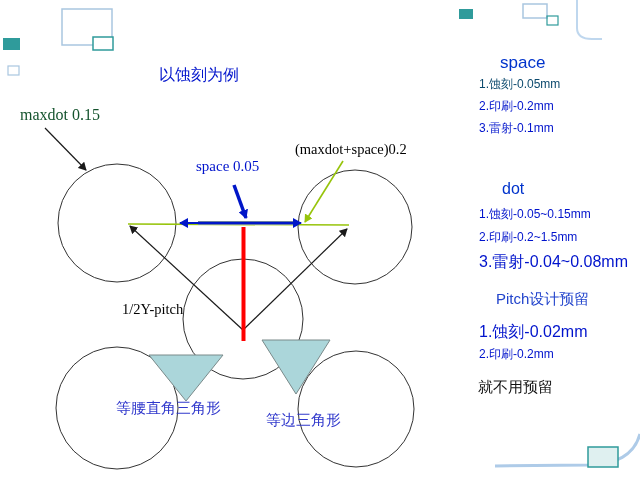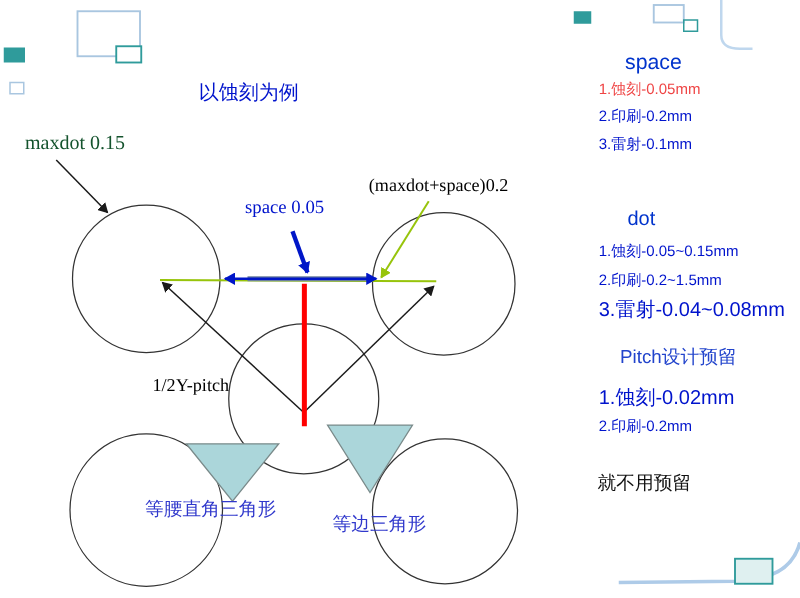--- a/index.html
+++ b/index.html
@@ -10,7 +10,7 @@
   }
   .layer{position:absolute;left:0;top:0;}
   .t{position:absolute;white-space:nowrap;line-height:1.15;}
-  .sans{font-family:"Liberation Sans",sans-serif;}
+  .sans{font-family:"Liberation Sans",sans-serif;margin-top:13px;}
 </style>
 </head>
 <body>

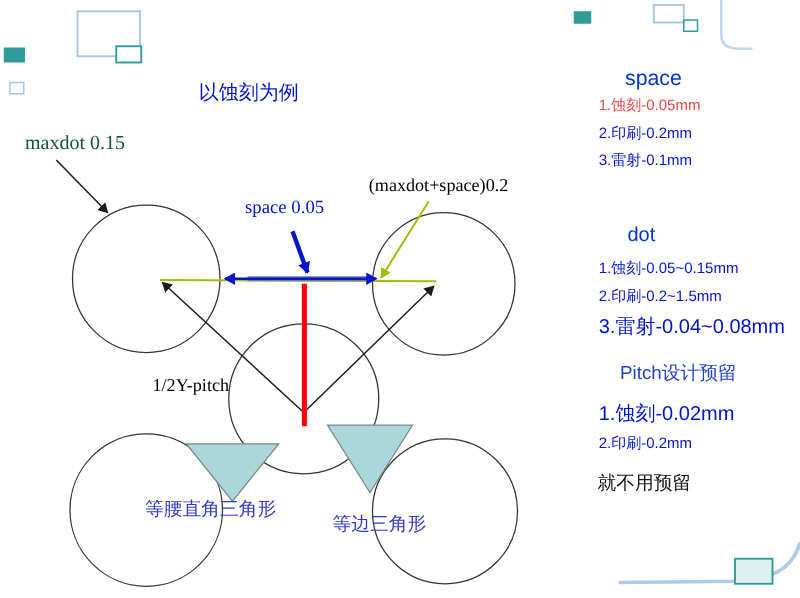--- a/index.html
+++ b/index.html
@@ -78,7 +78,7 @@
   <div class="t" style="left:266px;top:412px;font-size:15px;color:#3038CC;">等边三角形</div>
 
   <div class="t sans" style="left:500px;top:40px;font-size:17px;color:#0033CC;">space</div>
-  <div class="t sans" style="left:479px;top:65px;font-size:12px;color:#ef4444;">1.蚀刻-0.05mm</div>
+  <div class="t sans" style="left:479px;top:65px;font-size:12px;color:#0c4a6e;">1.蚀刻-0.05mm</div>
   <div class="t sans" style="left:479px;top:87px;font-size:12px;color:#0013CC;">2.印刷-0.2mm</div>
   <div class="t sans" style="left:479px;top:109px;font-size:12px;color:#0013CC;">3.雷射-0.1mm</div>
 

